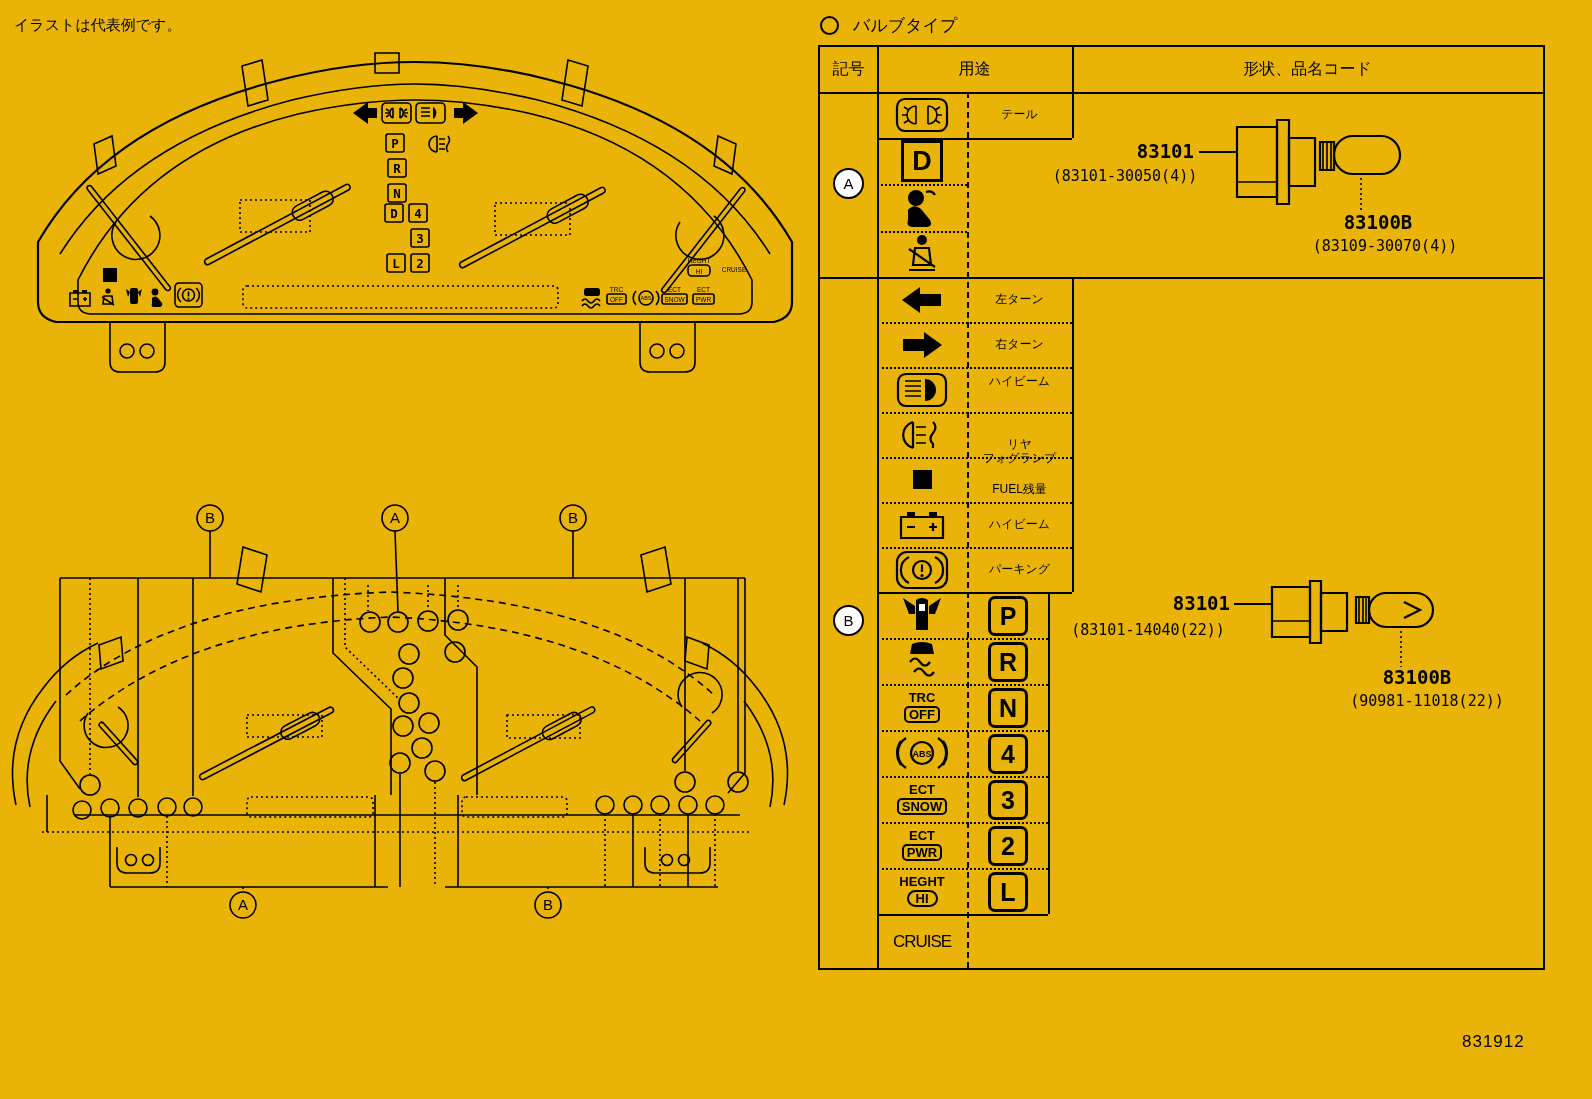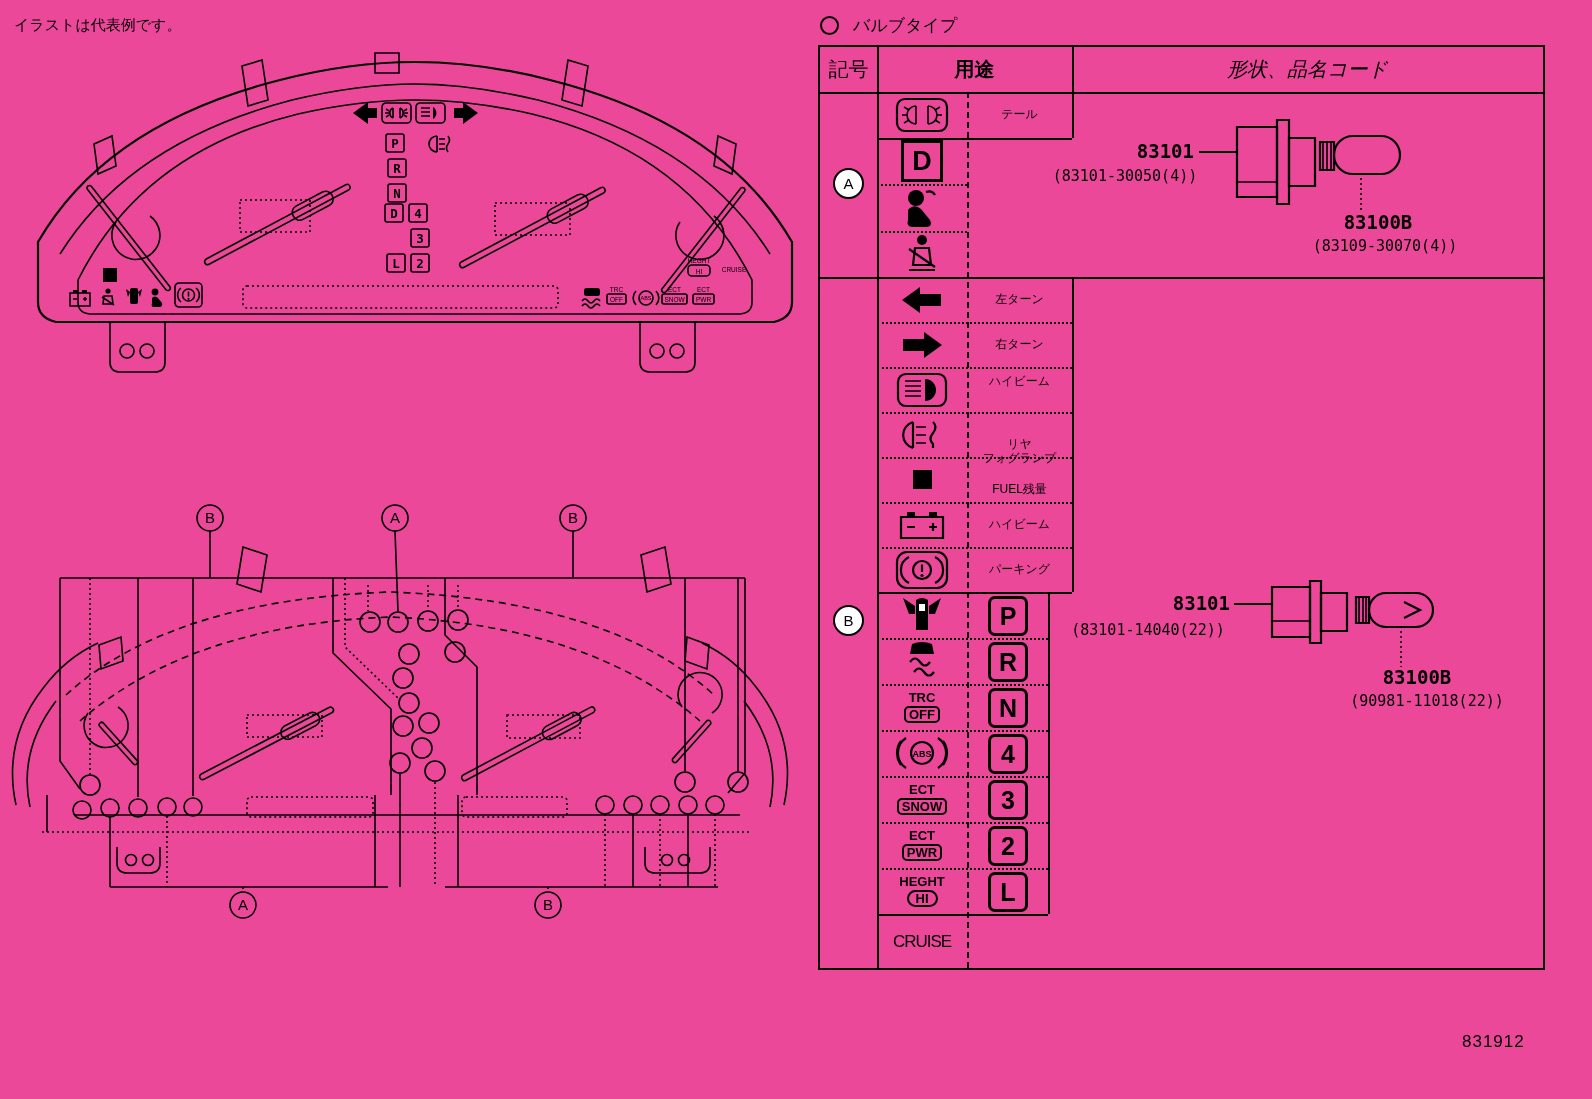--- a/index.html
+++ b/index.html
@@ -3,7 +3,7 @@
 <meta charset="utf-8">
 <style>
   html,body{margin:0;padding:0;background:#fff;}
-  #canvas{position:relative;width:1592px;height:1099px;background:#ec4899;overflow:hidden;
+  #canvas{position:relative;width:1592px;height:1099px;background:#eab308;overflow:hidden;
           font-family:"Liberation Sans",sans-serif;color:#000;}
   svg{position:absolute;overflow:visible;}
   svg *{vector-effect:non-scaling-stroke;}

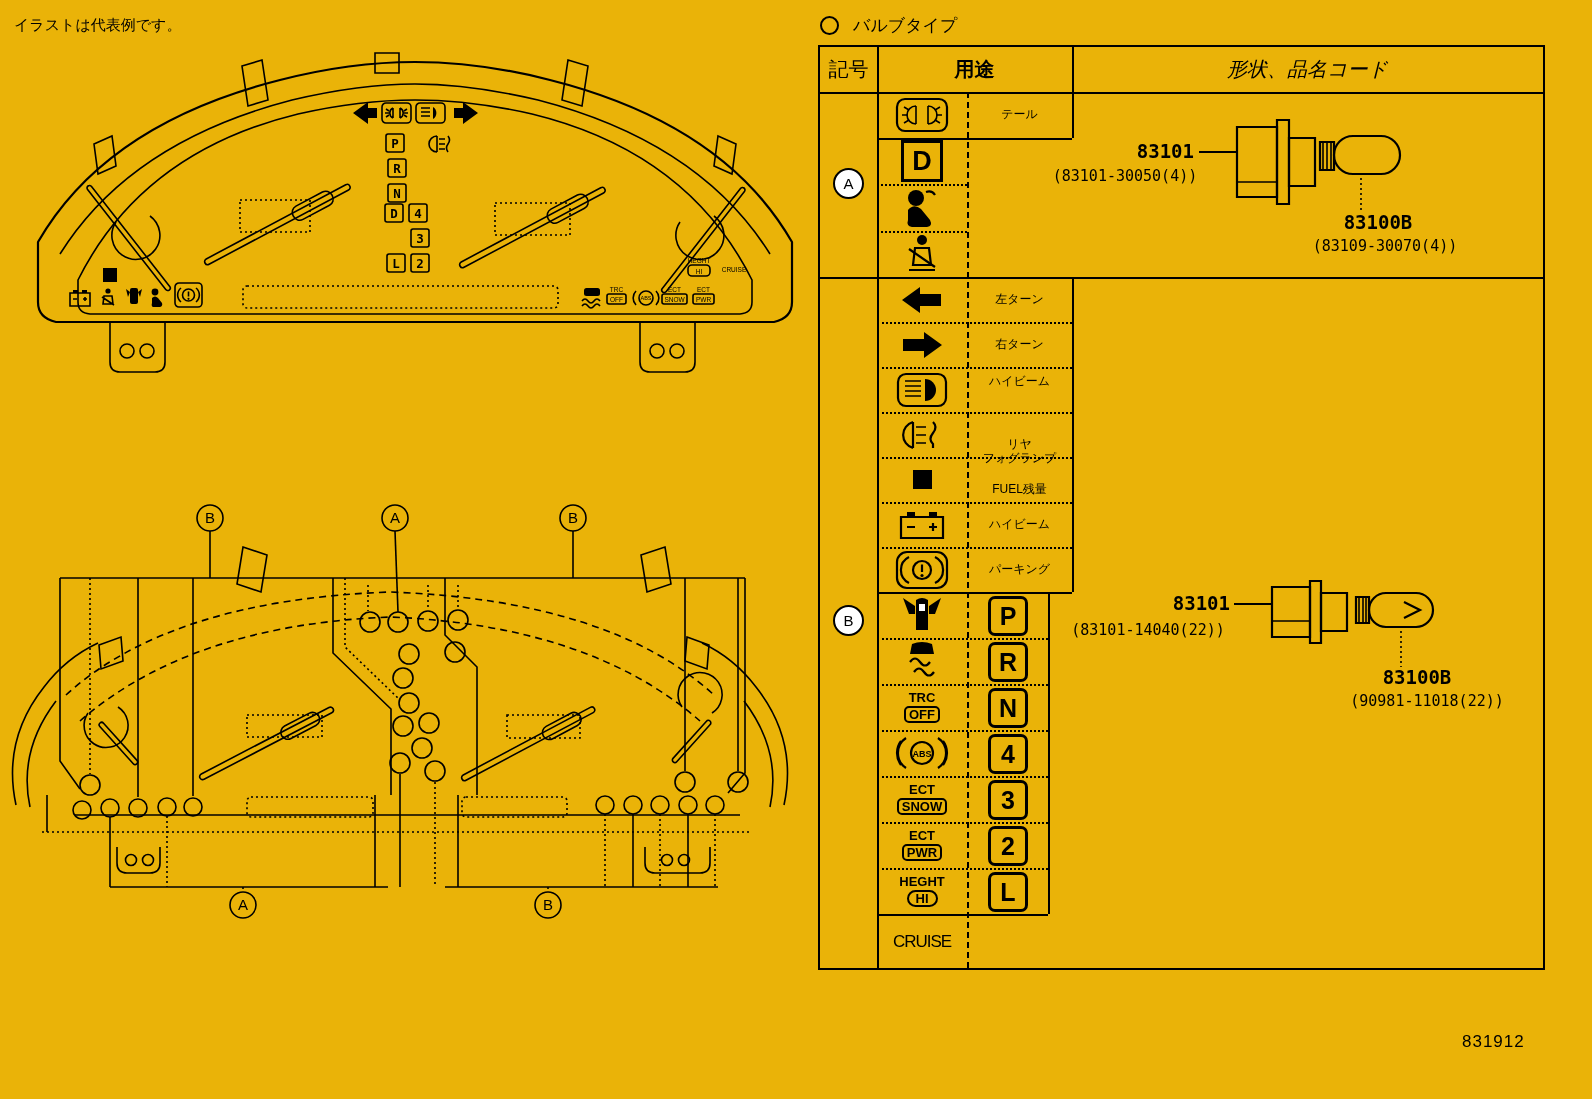--- a/index.html
+++ b/index.html
@@ -26,7 +26,7 @@
   .vseg{position:absolute;background:#000;width:2px;}
   .vdash{position:absolute;border-left:2px dashed #000;width:0;}
   .cell{position:absolute;display:flex;align-items:center;justify-content:center;text-align:center;}
-  .hdr{font-size:20px;}
+  .hdr{font-size:16px;}
   .use-label{font-size:12px;white-space:pre-line;line-height:1.15;}
   .circ{position:absolute;width:27px;height:27px;border:2px solid #000;border-radius:50%;
         display:flex;align-items:center;justify-content:center;font-size:15px;background:#fff;}

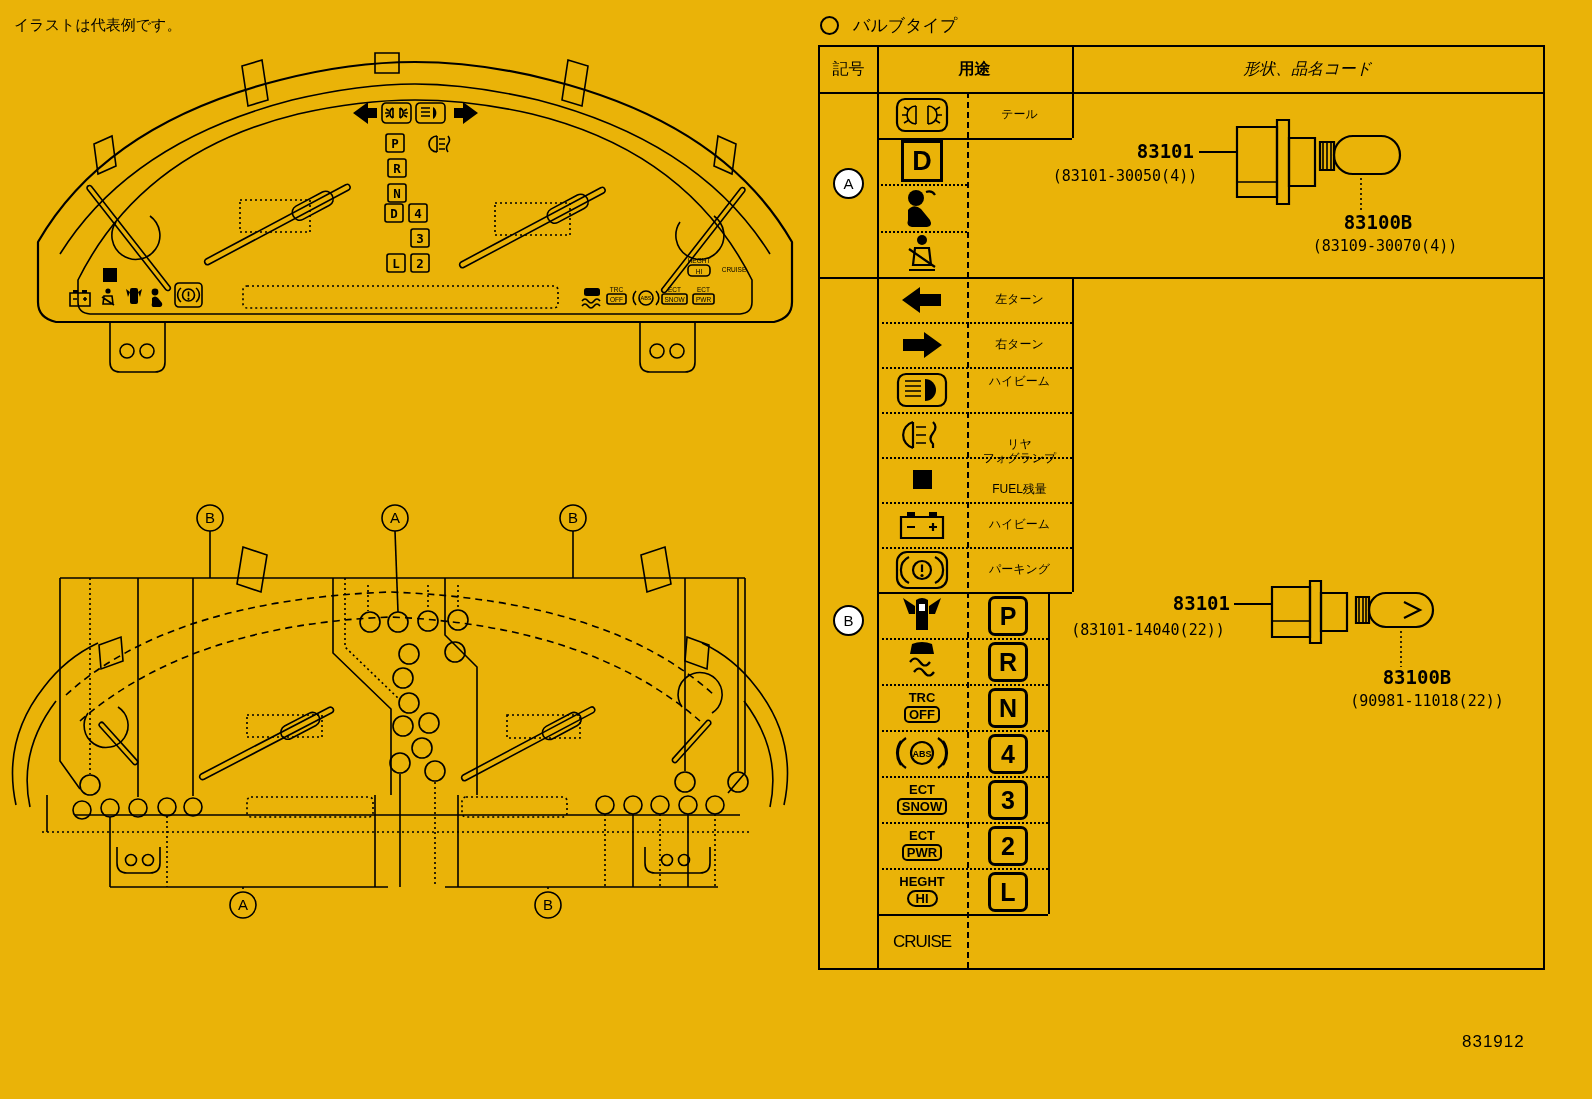--- a/index.html
+++ b/index.html
@@ -380,7 +380,7 @@
     <div class="hseg" style="left:57px;top:867px;width:171px;"></div>
 
     <div class="cell hdr" style="left:0;top:0;width:57px;height:45px;">記号</div>
-    <div class="cell hdr" style="left:57px;top:0;width:195px;height:45px;font-weight:bold;">用途</div>
+    <div class="cell hdr" style="left:57px;top:0;width:195px;height:45px;">用途</div>
     <div class="cell hdr" style="left:252px;top:0;width:471px;height:45px;font-style:italic;">形状、品名コード</div>
 
     <div class="circ" style="left:13px;top:121px;">A</div>

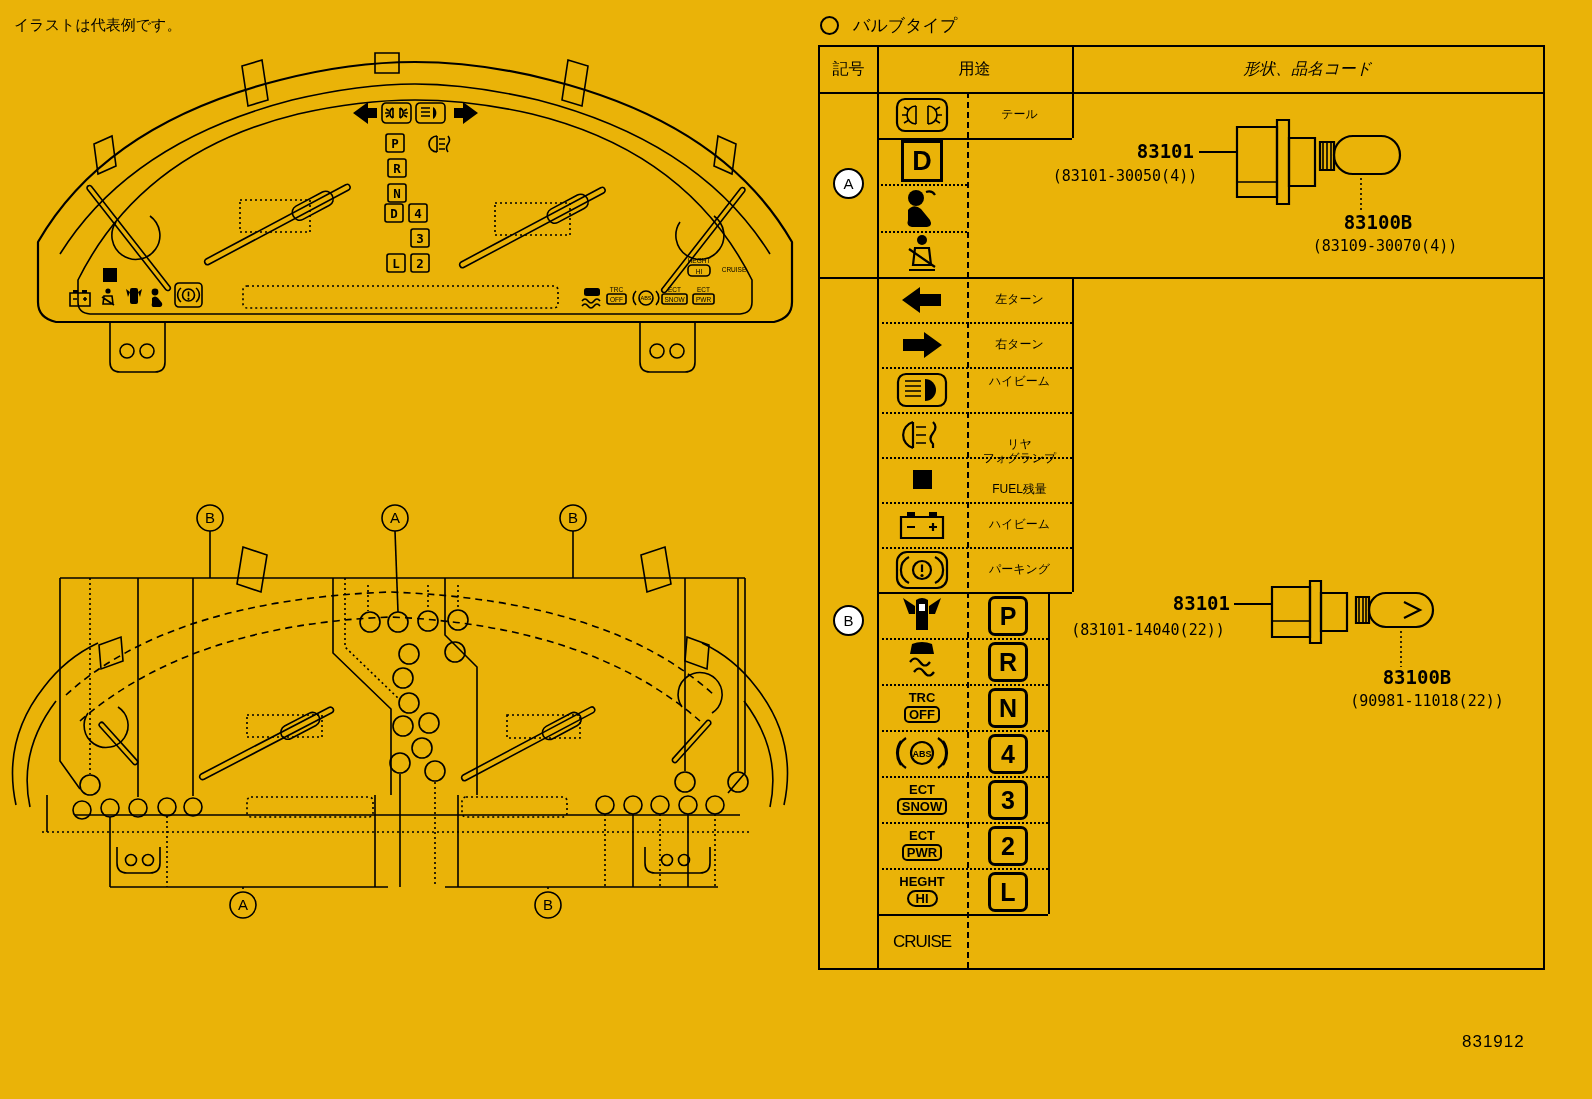--- a/index.html
+++ b/index.html
@@ -381,7 +381,7 @@
 
     <div class="cell hdr" style="left:0;top:0;width:57px;height:45px;">記号</div>
     <div class="cell hdr" style="left:57px;top:0;width:195px;height:45px;">用途</div>
-    <div class="cell hdr" style="left:252px;top:0;width:471px;height:45px;font-style:italic;">形状、品名コード</div>
+    <div class="cell hdr" style="left:252px;top:0;width:471px;height:45px;">形状、品名コード</div>
 
     <div class="circ" style="left:13px;top:121px;">A</div>
     <div class="circ" style="left:13px;top:558px;">B</div>

